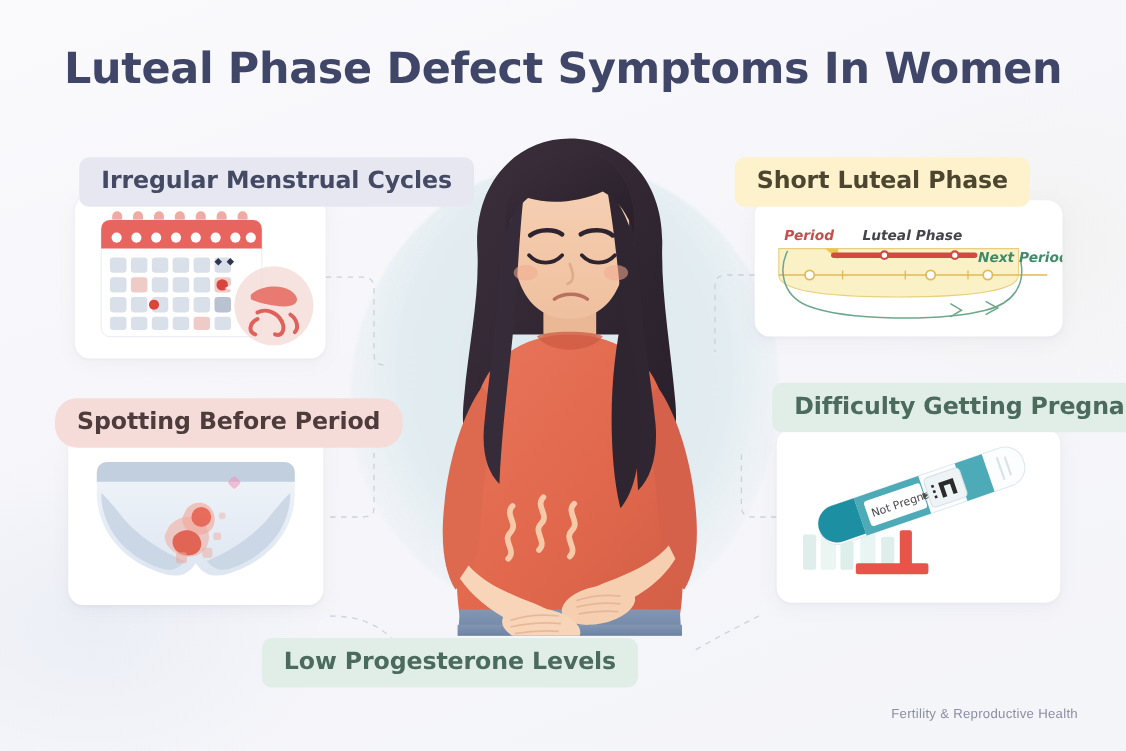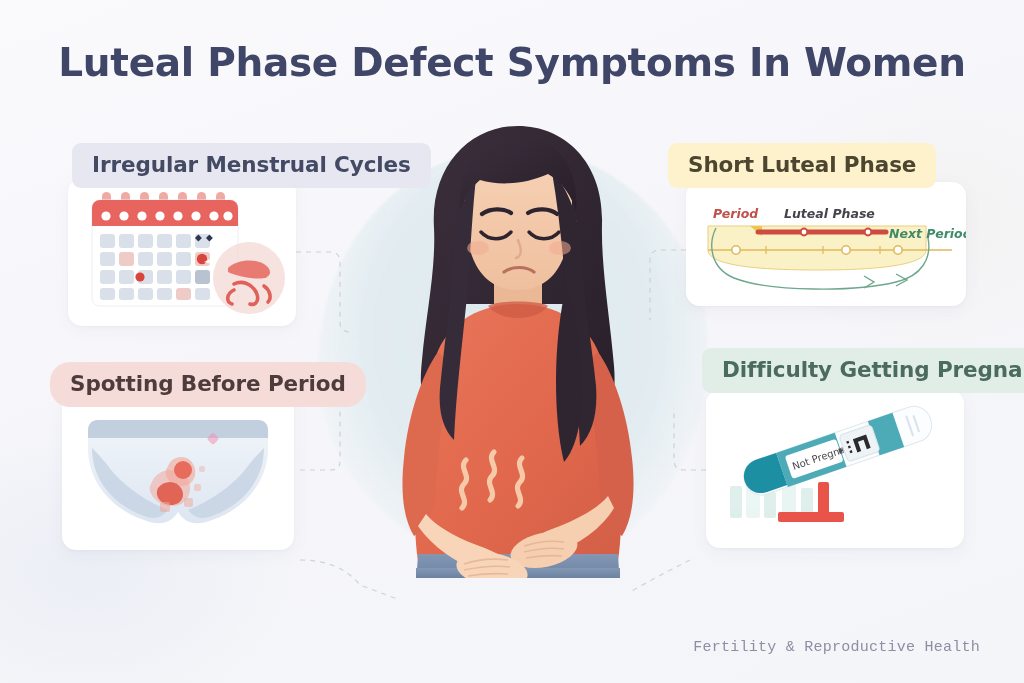--- a/index.html
+++ b/index.html
@@ -444,6 +444,9 @@
   <div class="chip chip-mint1">
     <span>Difficulty Getting Pregnant</span>
   </div>
+  <div class="chip chip-mint2">
+    <span>Low Progesterone Levels</span>
+  </div>
 
   <div class="logo">
     <div class="logo-sub">Fertility &amp; Reproductive Health</div>

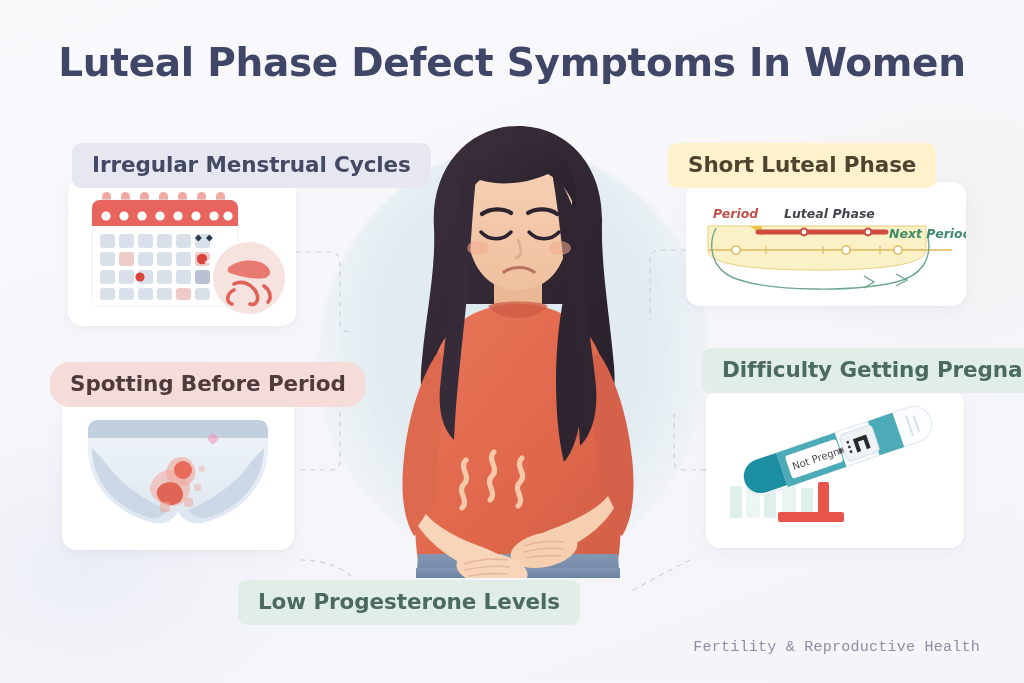--- a/index.html
+++ b/index.html
@@ -101,10 +101,10 @@
   .logo-main b { font-weight: 700; color: #3f4667; }
   .logo-sub {
     margin-top: 7px;
-    font-size: 15px;
+    font-size: 12px;
     color: #8c8fa3;
     letter-spacing: .25px;
-    font-family: Liberation Mono, monospace;
+    font-family: Liberation Sans, sans-serif;
   }
 </style>
 </head>

